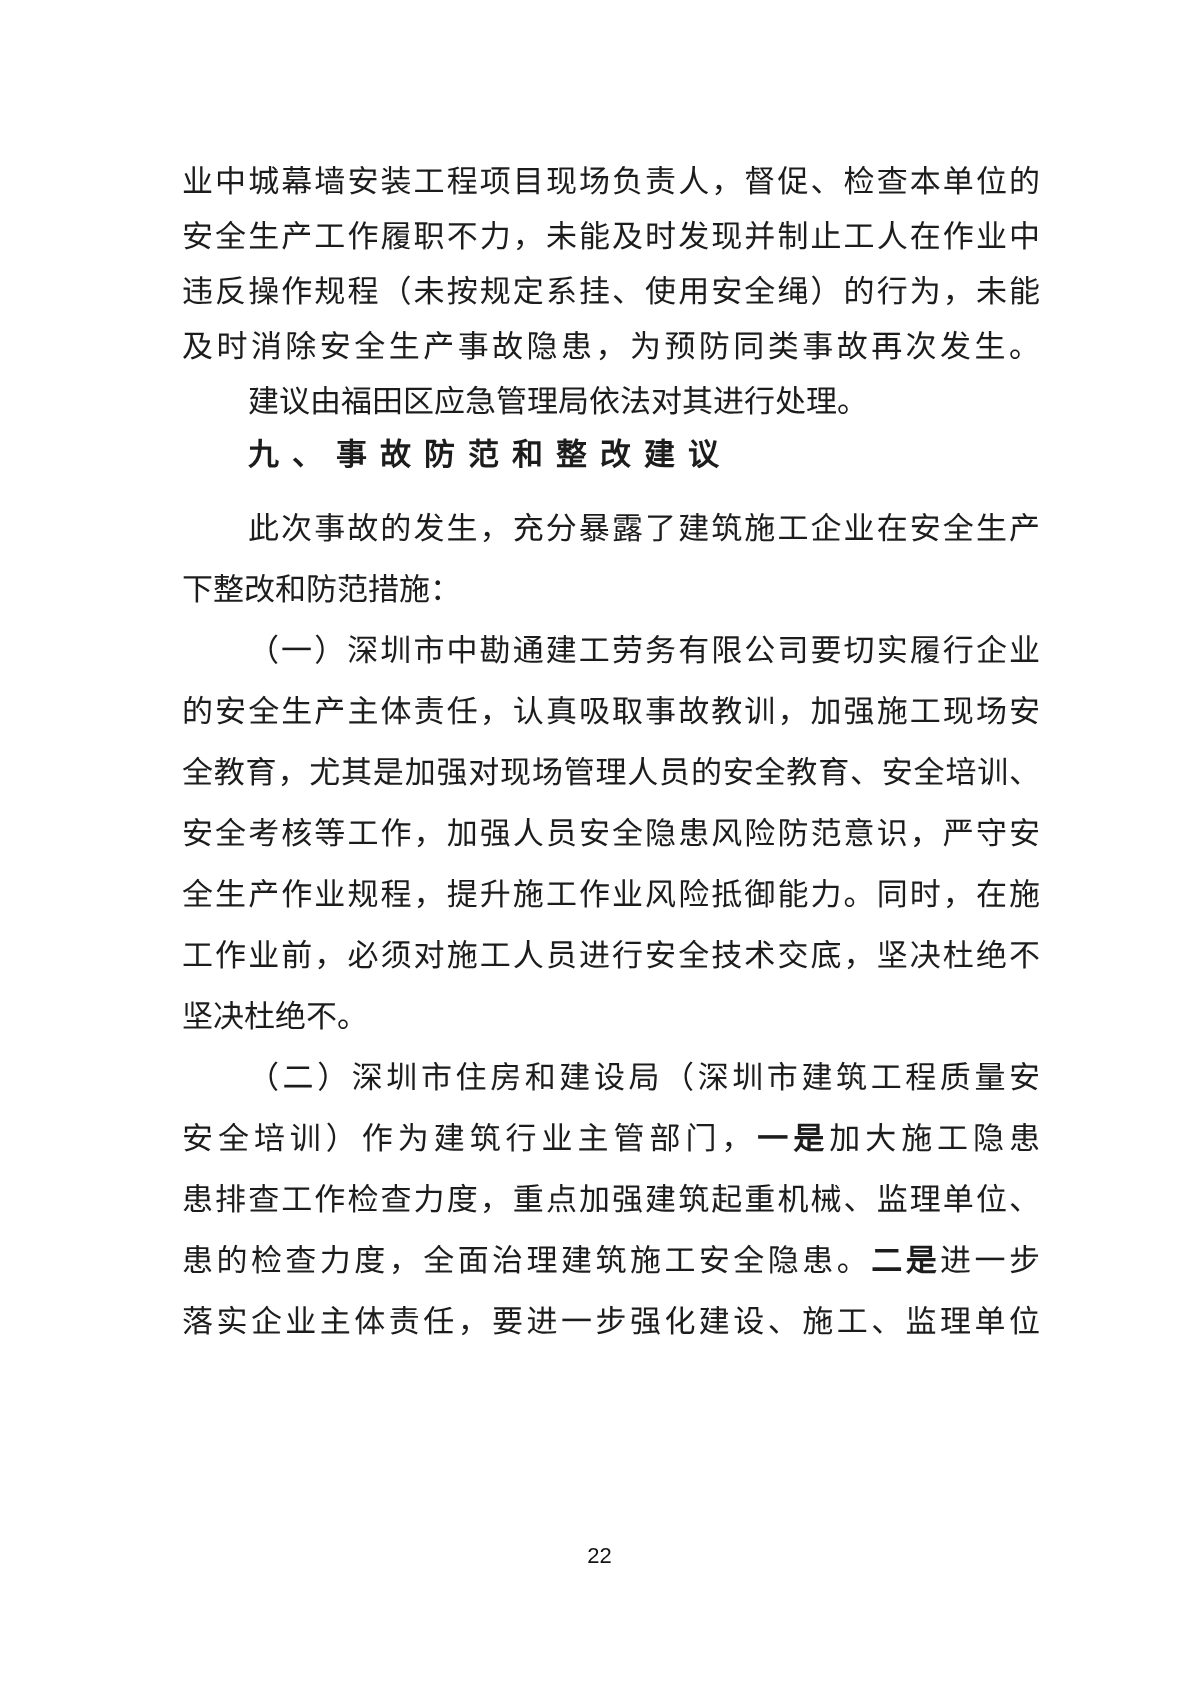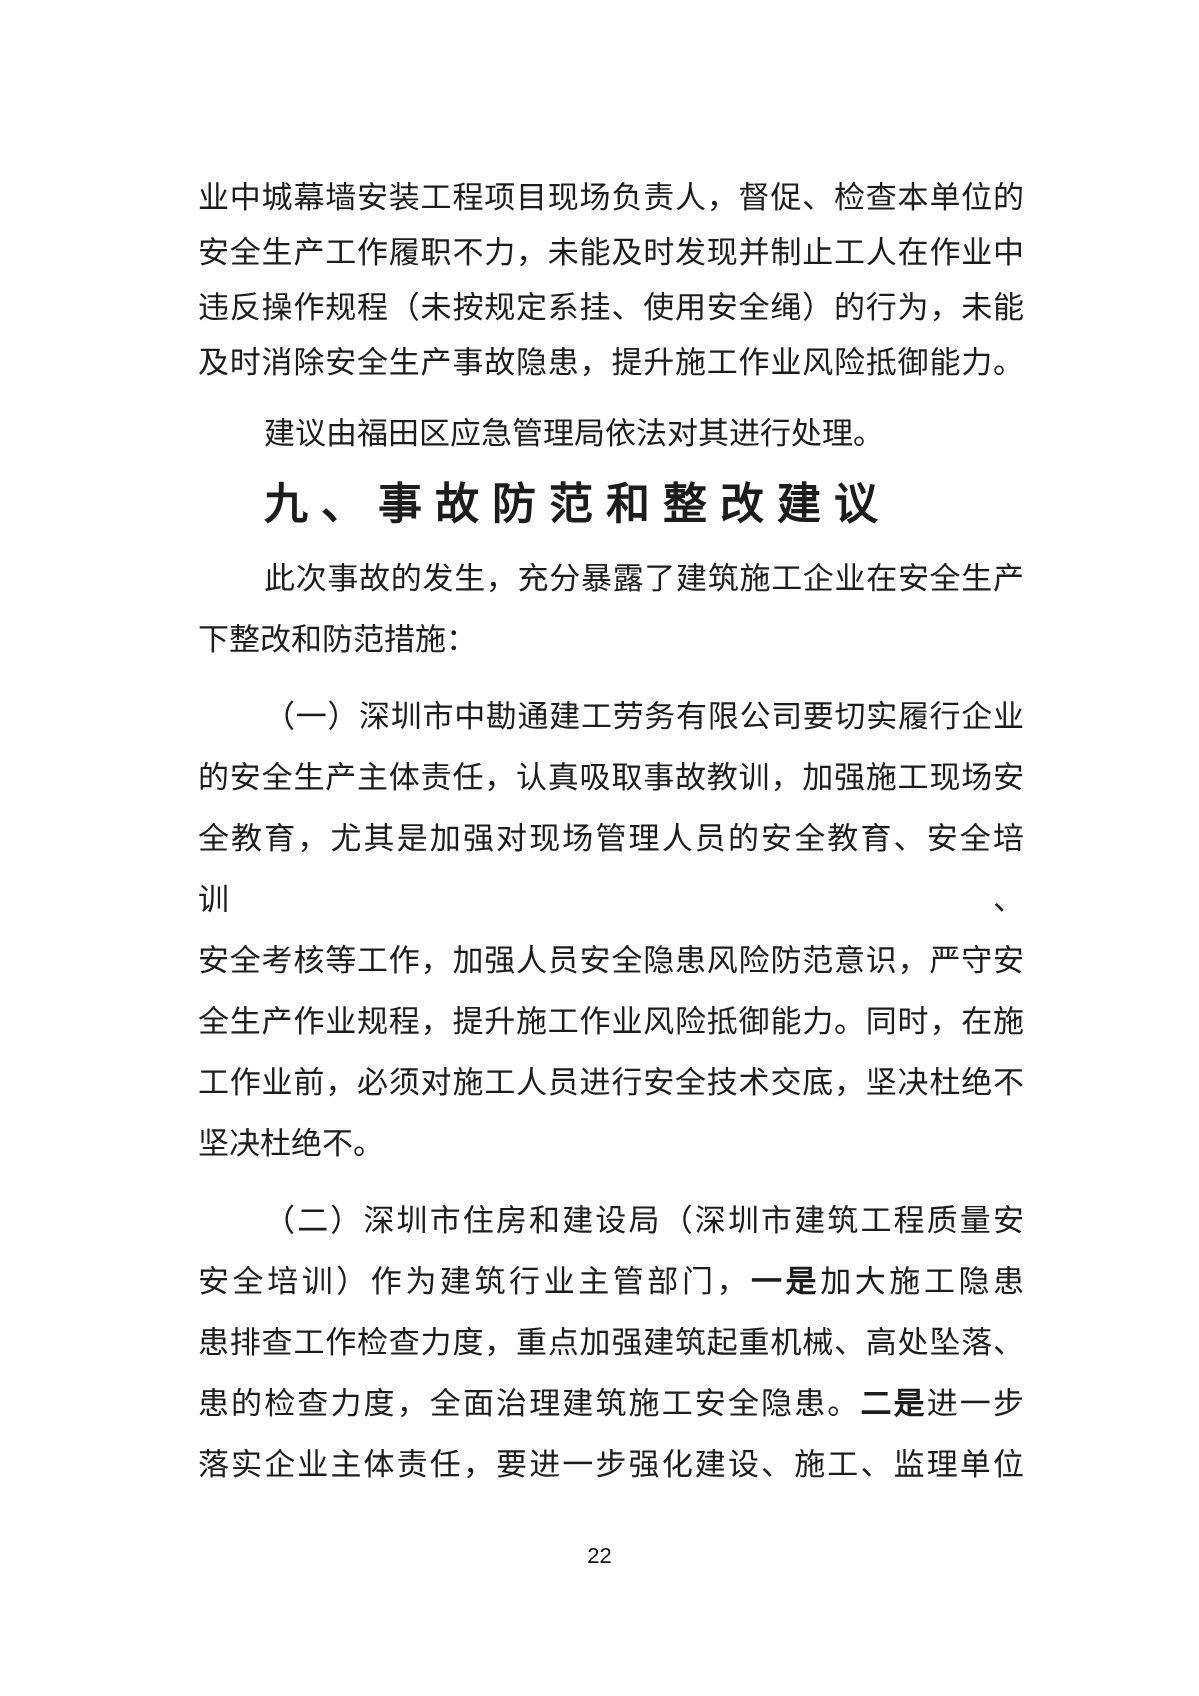--- a/index.html
+++ b/index.html
@@ -24,7 +24,7 @@
     width: 858px;
     font-size: 31px;
   }
-  .block { margin: 16px; padding: 0; }
+  .block { margin: 0; padding: 0; }
   
   .doc .block:nth-child(-n+3) { line-height: 55px; }
   .doc .block:nth-child(n+4)  { line-height: 61px; }

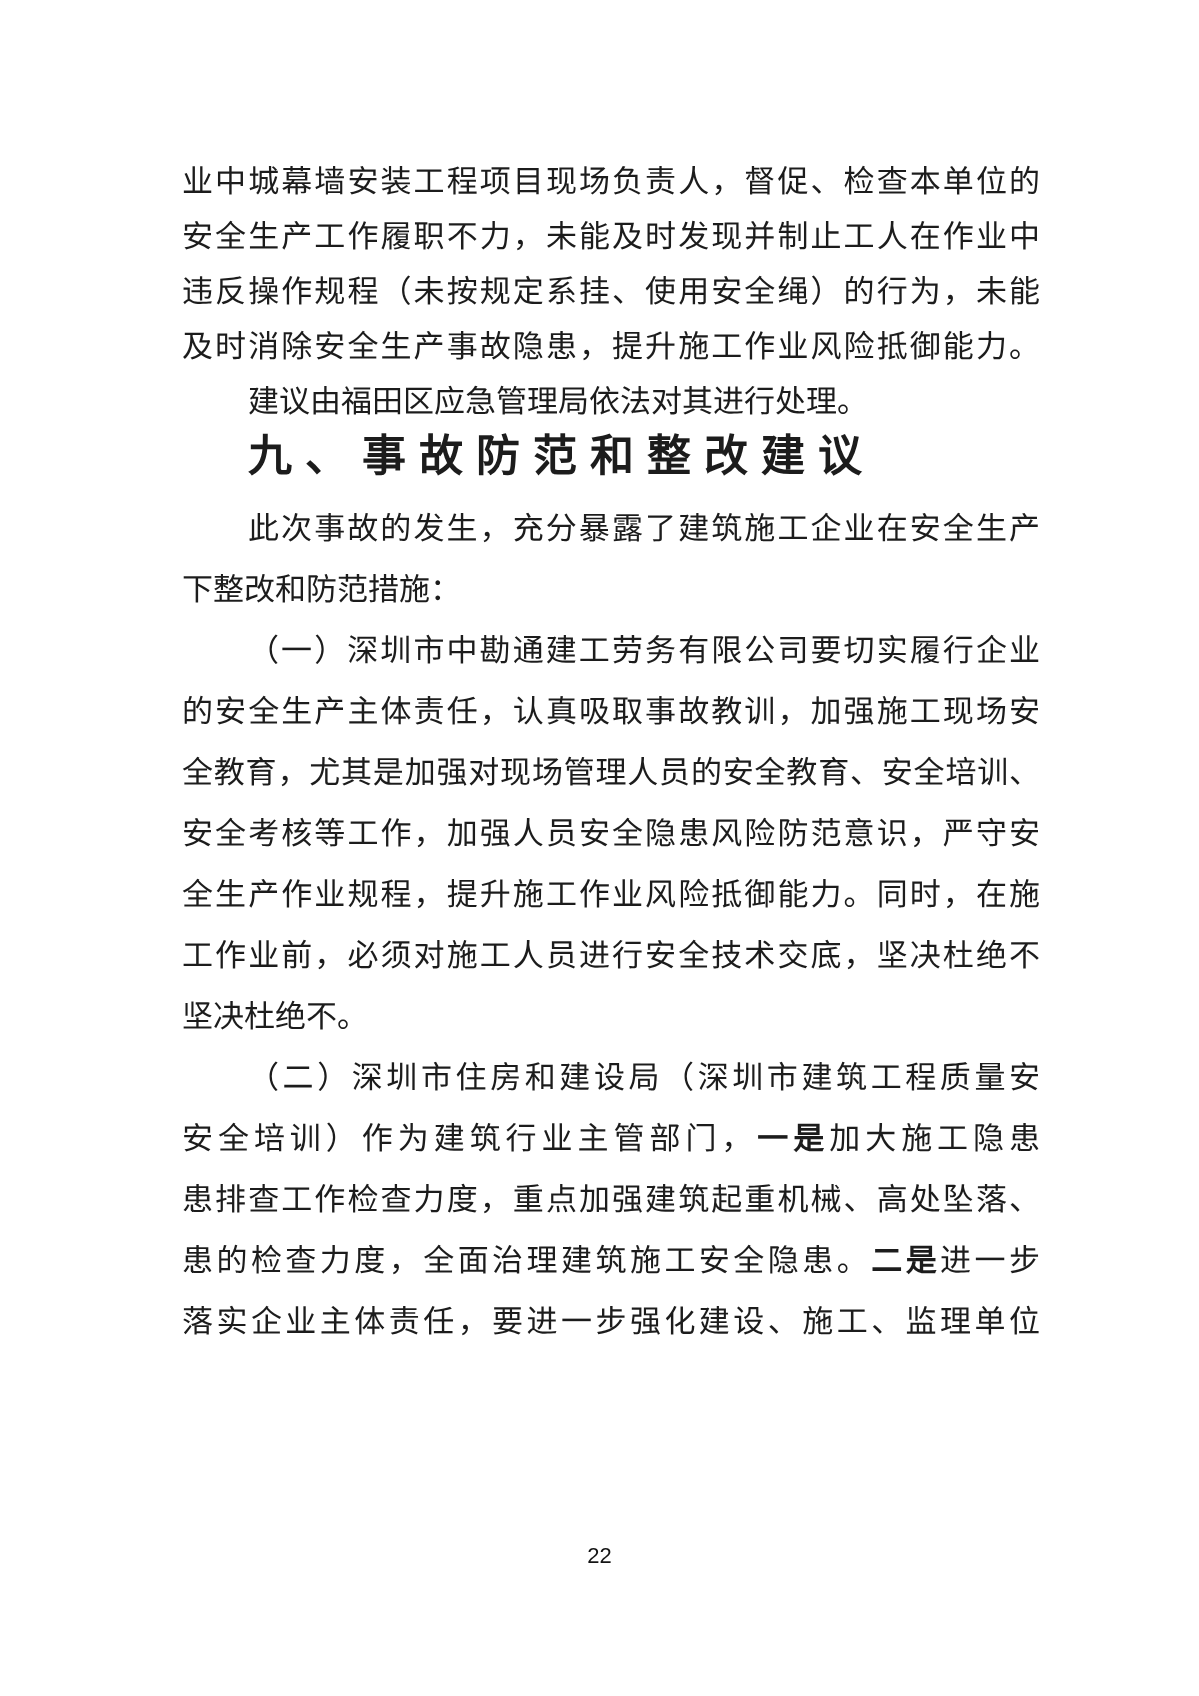--- a/index.html
+++ b/index.html
@@ -70,7 +70,7 @@
         <div class="line full"><span class="run">业中城幕墙安装工程项目现场负责人，督促、检查本单位的</span></div>
         <div class="line full"><span class="run">安全生产工作履职不力，未能及时发现并制止工人在作业中</span></div>
         <div class="line full"><span class="run">违反操作规程（未按规定系挂、使用安全绳）的行为，未能</span></div>
-        <div class="line full"><span class="run">及时消除安全生产事故隐患，提升施工作业风险抵御能力。</span></div>
+        <div class="line full"><span class="run">及时消除安全生产事故隐患，为预防同类事故再次发生。</span></div>
       </div>
       <div class="block paragraph">
         <div class="line indent"><span class="run">建议由福田区应急管理局依法对其进行处理。</span></div>

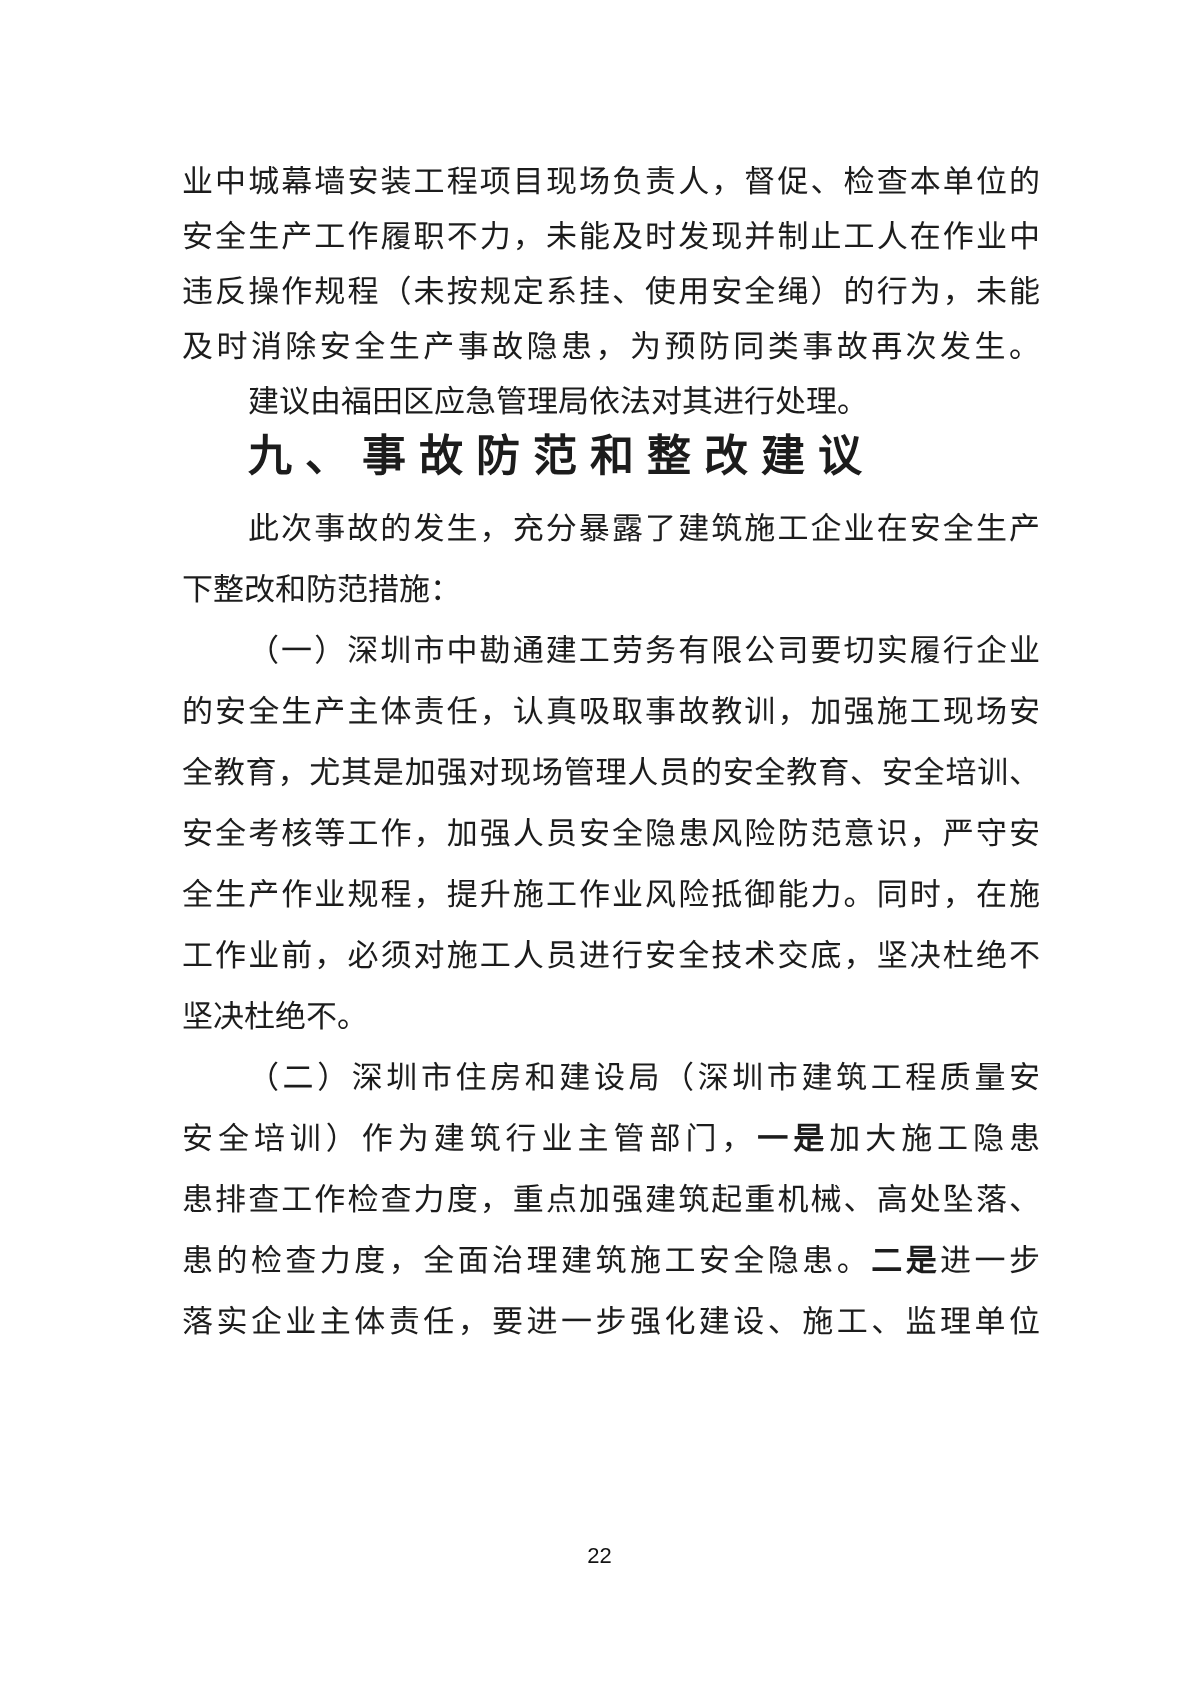--- a/index.html
+++ b/index.html
@@ -43,8 +43,8 @@
     margin-bottom: 14px;
   }
   .block.heading .line {
-    font-family: Liberation Serif, serif;
-    font-size: 44px;
+    font-family: Liberation Mono, monospace;
+    font-size: 31px;
     letter-spacing: 13px;
     font-weight: 700;
     text-align-last: left;

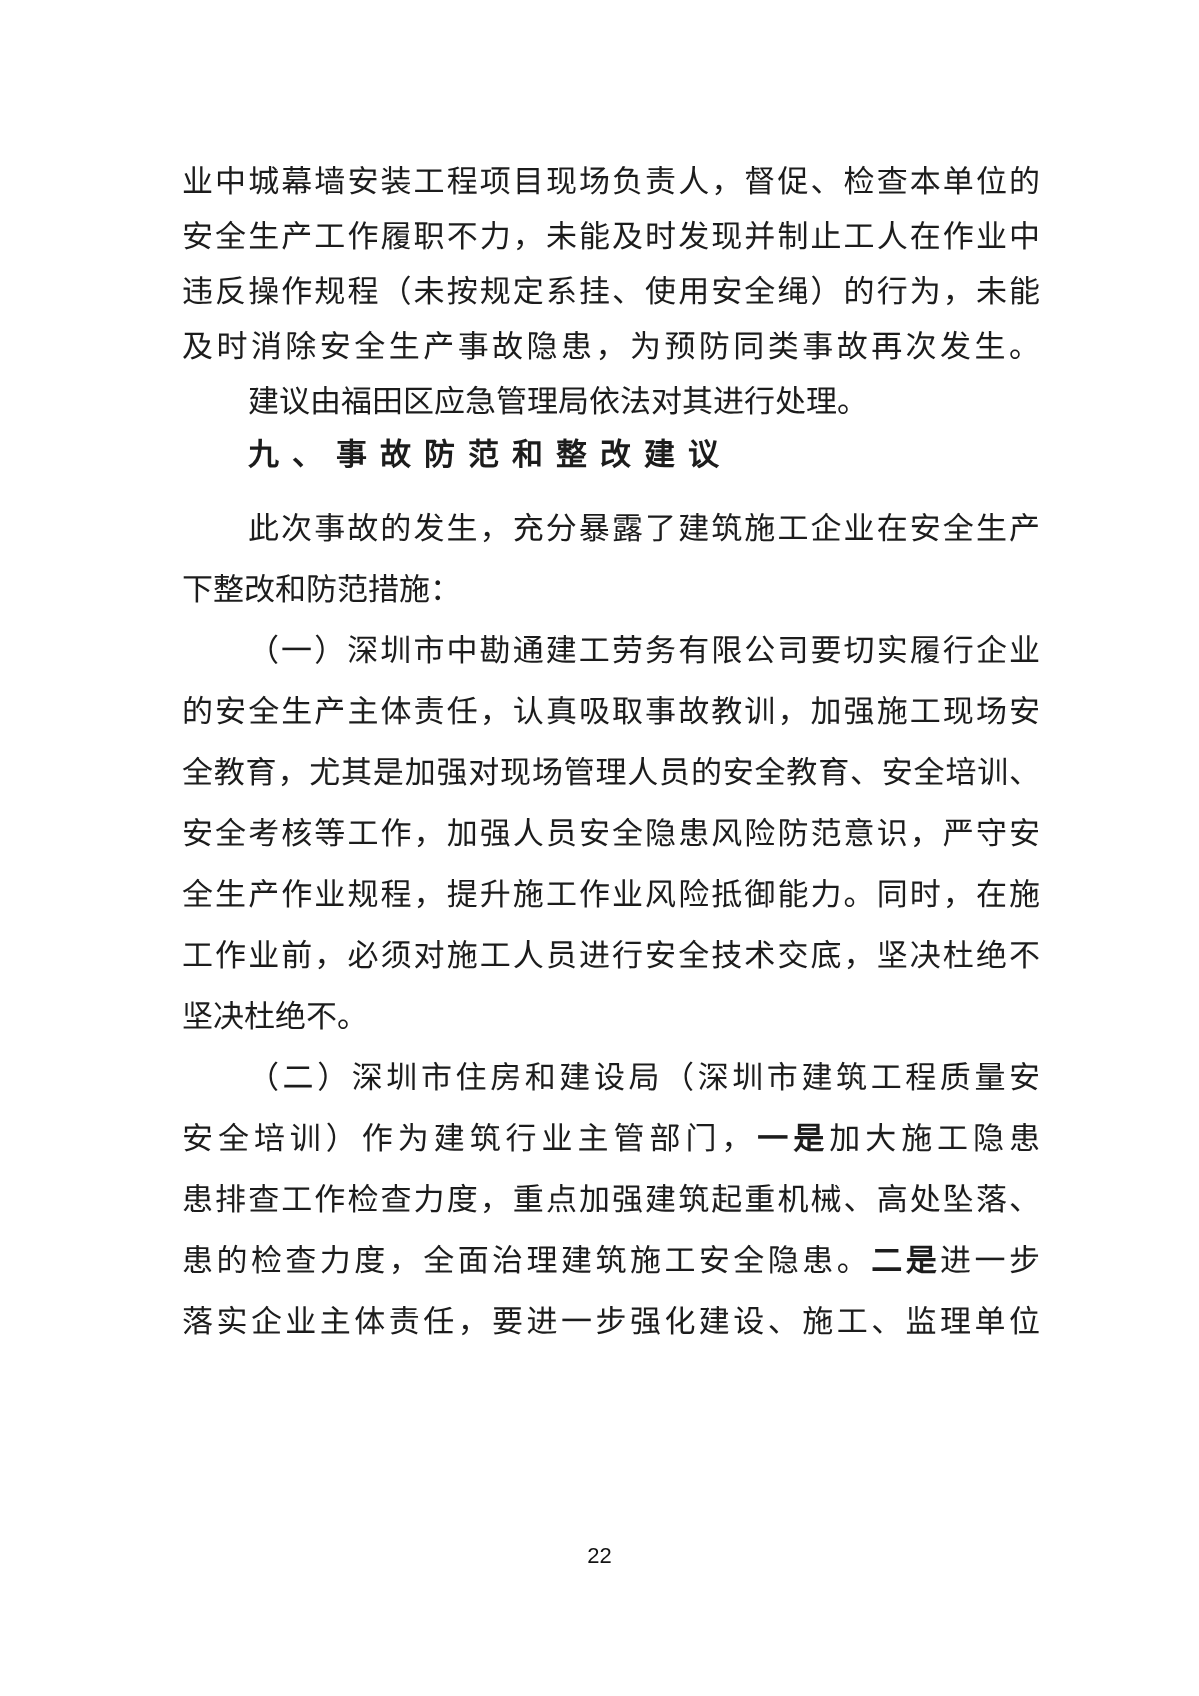--- a/index.html
+++ b/index.html
@@ -94,7 +94,7 @@
       <div class="block paragraph">
         <div class="line indent full"><span class="run">（二）深圳市住房和建设局（深圳市建筑工程质量安</span></div>
         <div class="line full"><span class="run">安全培训）作为建筑行业主管部门，</span><span class="run bold">一是</span><span class="run">加大施工隐患</span></div>
-        <div class="line full"><span class="run">患排查工作检查力度，重点加强建筑起重机械、高处坠落、</span></div>
+        <div class="line full"><span class="run">患排查工作检查力度，重点加强建筑起重机械、监理单位、</span></div>
         <div class="line full"><span class="run">患的检查力度，全面治理建筑施工安全隐患。</span><span class="run bold">二是</span><span class="run">进一步</span></div>
         <div class="line full"><span class="run">落实企业主体责任，要进一步强化建设、施工、监理单位</span></div>
       </div>

